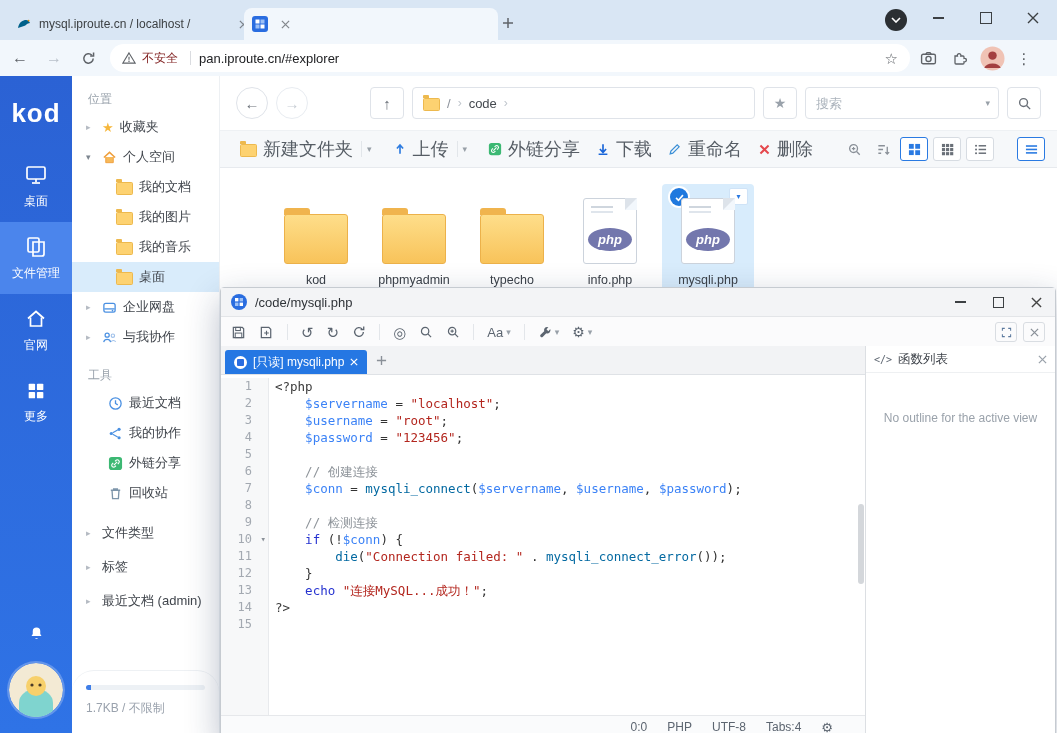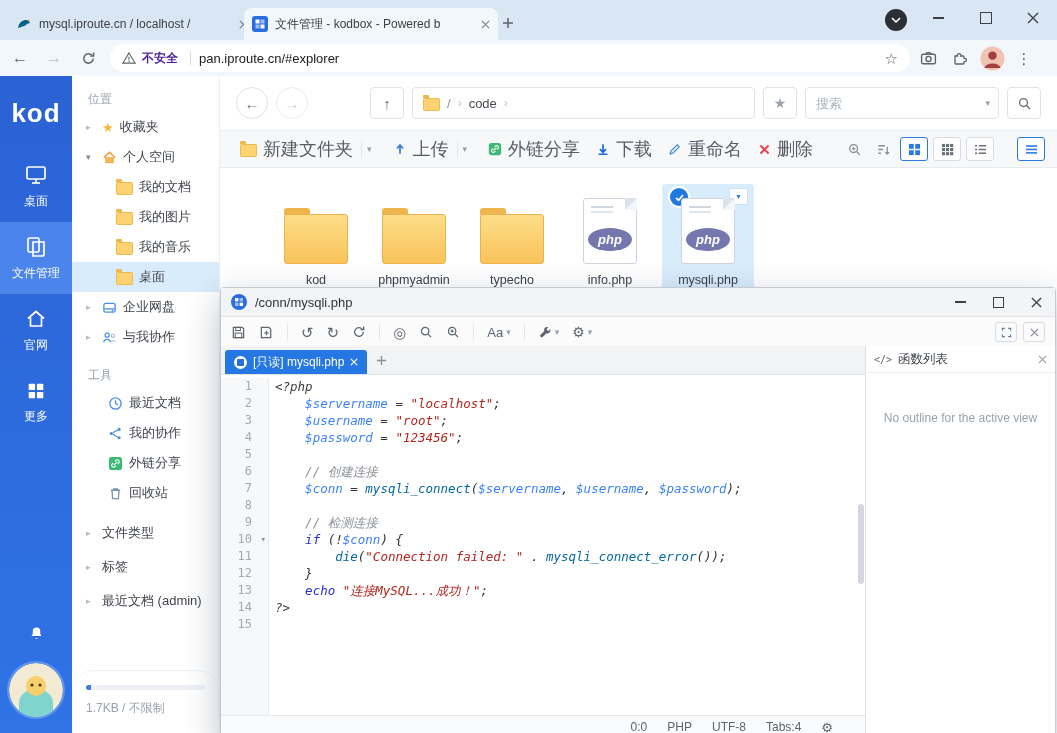--- a/index.html
+++ b/index.html
@@ -175,7 +175,6 @@
             <rect x="8.5" y="8.5" width="4" height="4" fill="#fff"></rect>
           </svg>
       </span>
-      <span class="tab-title">文件管理 - kodbox - Powered b</span>
       <span class="tab-x">
         <svg width="9" height="9" viewBox="0 0 10 10">
             <path d="M1 1 L9 9 M9 1 L1 9" stroke="#5f6368" stroke-width="1.4"></path>

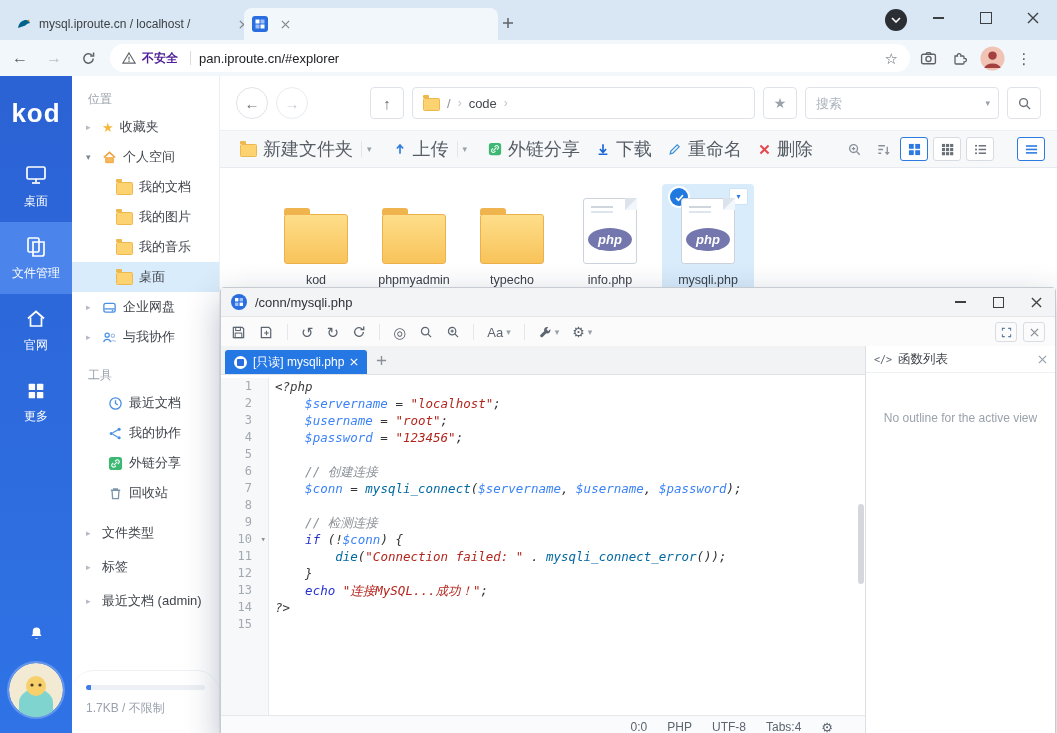--- a/index.html
+++ b/index.html
@@ -27,7 +27,7 @@
   .nav-ic{width:28px;height:28px;display:flex;align-items:center;justify-content:center;border-radius:50%;margin-left:6px;color:#5f6368;font-size:16px;}
   .nav-ic.disabled{color:#b9c0c9;}
   .urlbox{margin-left:8px;width:800px;height:28px;background:#fff;border-radius:14px;display:flex;align-items:center;padding:0 12px;box-sizing:border-box;}
-  .notsec{font-size:12px;color:#4c1d95;margin:0 4px 0 6px;white-space:nowrap;font-weight:bold;}
+  .notsec{font-size:12px;color:#7f1d1d;margin:0 4px 0 6px;white-space:nowrap;}
   .url-div{width:1px;height:14px;background:#dadce0;margin:0 8px;}
   .url-text{font-size:13px;color:#202124;white-space:nowrap;flex:1;}
   .url-star{color:#5f6368;font-size:15px;}

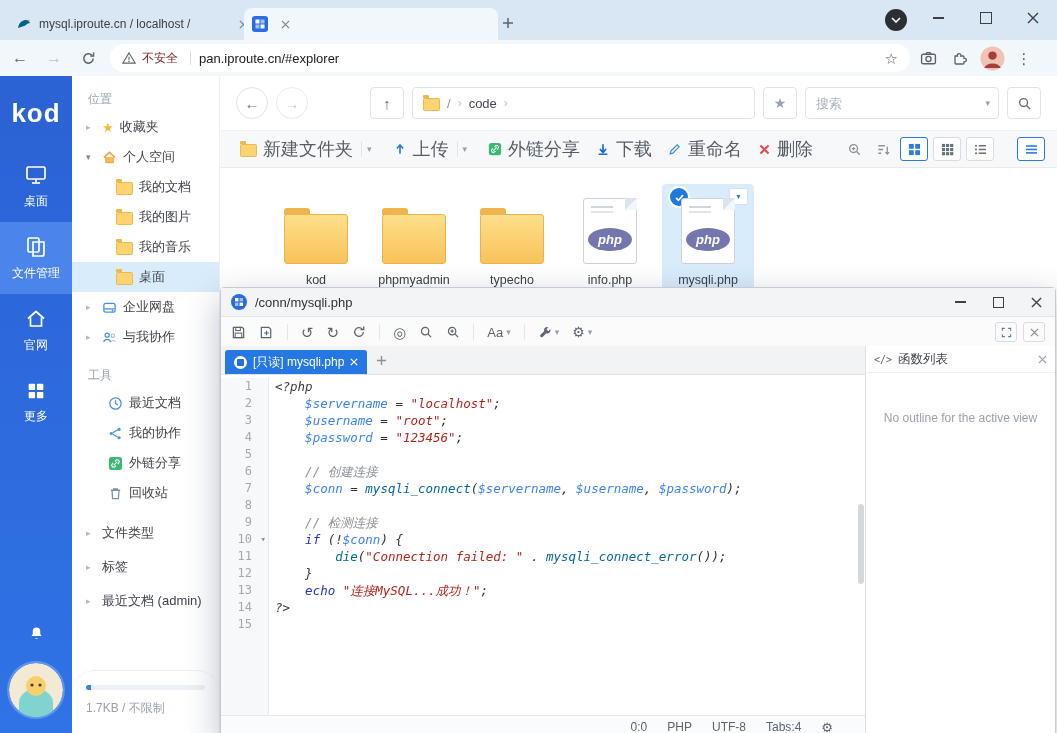--- a/index.html
+++ b/index.html
@@ -645,7 +645,7 @@
               <rect x="4" y="8.6" width="3.4" height="3.4" fill="#9cc0f5"></rect>
             </svg>
         </span>
-        <span class="ed-title-text">/conn/mysqli.php</span>
+        <span class="ed-title-text">/code/mysqli.php</span>
         <div class="ed-winbtns">
           <div class="ed-wb">
               <span class="bar-min"></span>

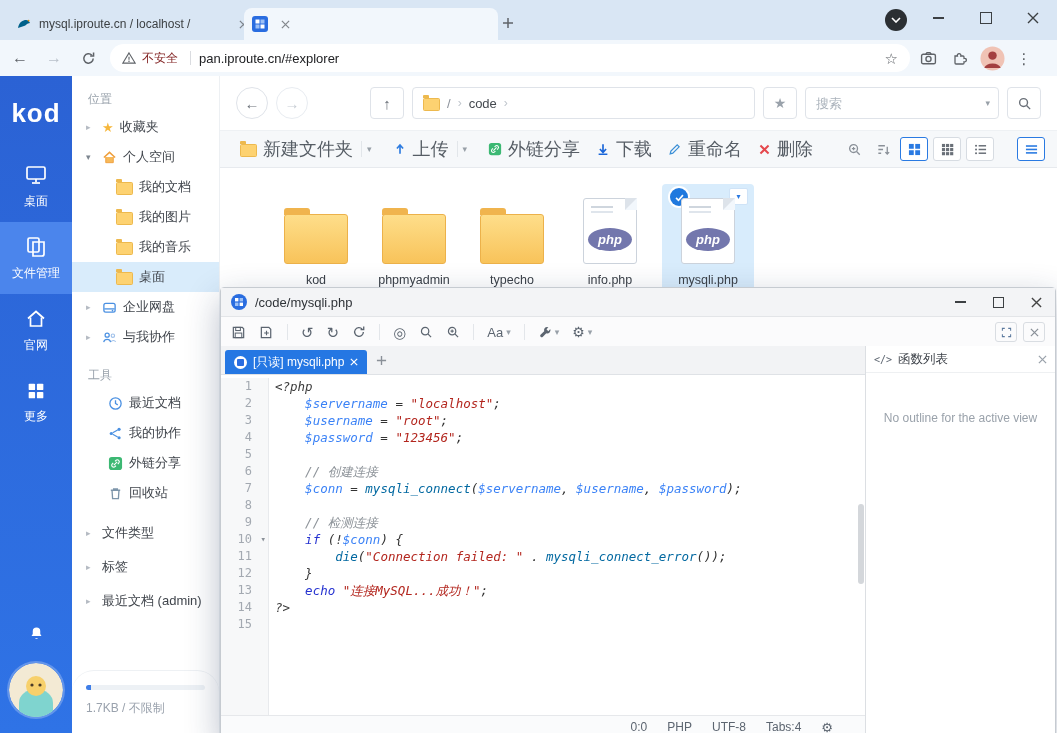--- a/index.html
+++ b/index.html
@@ -126,7 +126,7 @@
   .gl{height:17px;line-height:17px;font-size:12px;color:#a3a9b1;text-align:right;padding-right:16px;position:relative;}
   .gl .fold{position:absolute;right:2px;top:0;font-size:9px;color:#8a9098;}
   .codepane{position:absolute;top:4px;left:48px;right:8px;bottom:0;padding-left:6px;}
-  .cl{height:17px;line-height:17px;font-size:12.5px;white-space:pre;color:#333;font-style:italic;}
+  .cl{height:17px;line-height:17px;font-size:12.5px;white-space:pre;color:#333;}
   .tk-tag{color:#3b3b3b;}
   .tk-var{color:#3b82f6;}
   .tk-str{color:#b3261e;}

